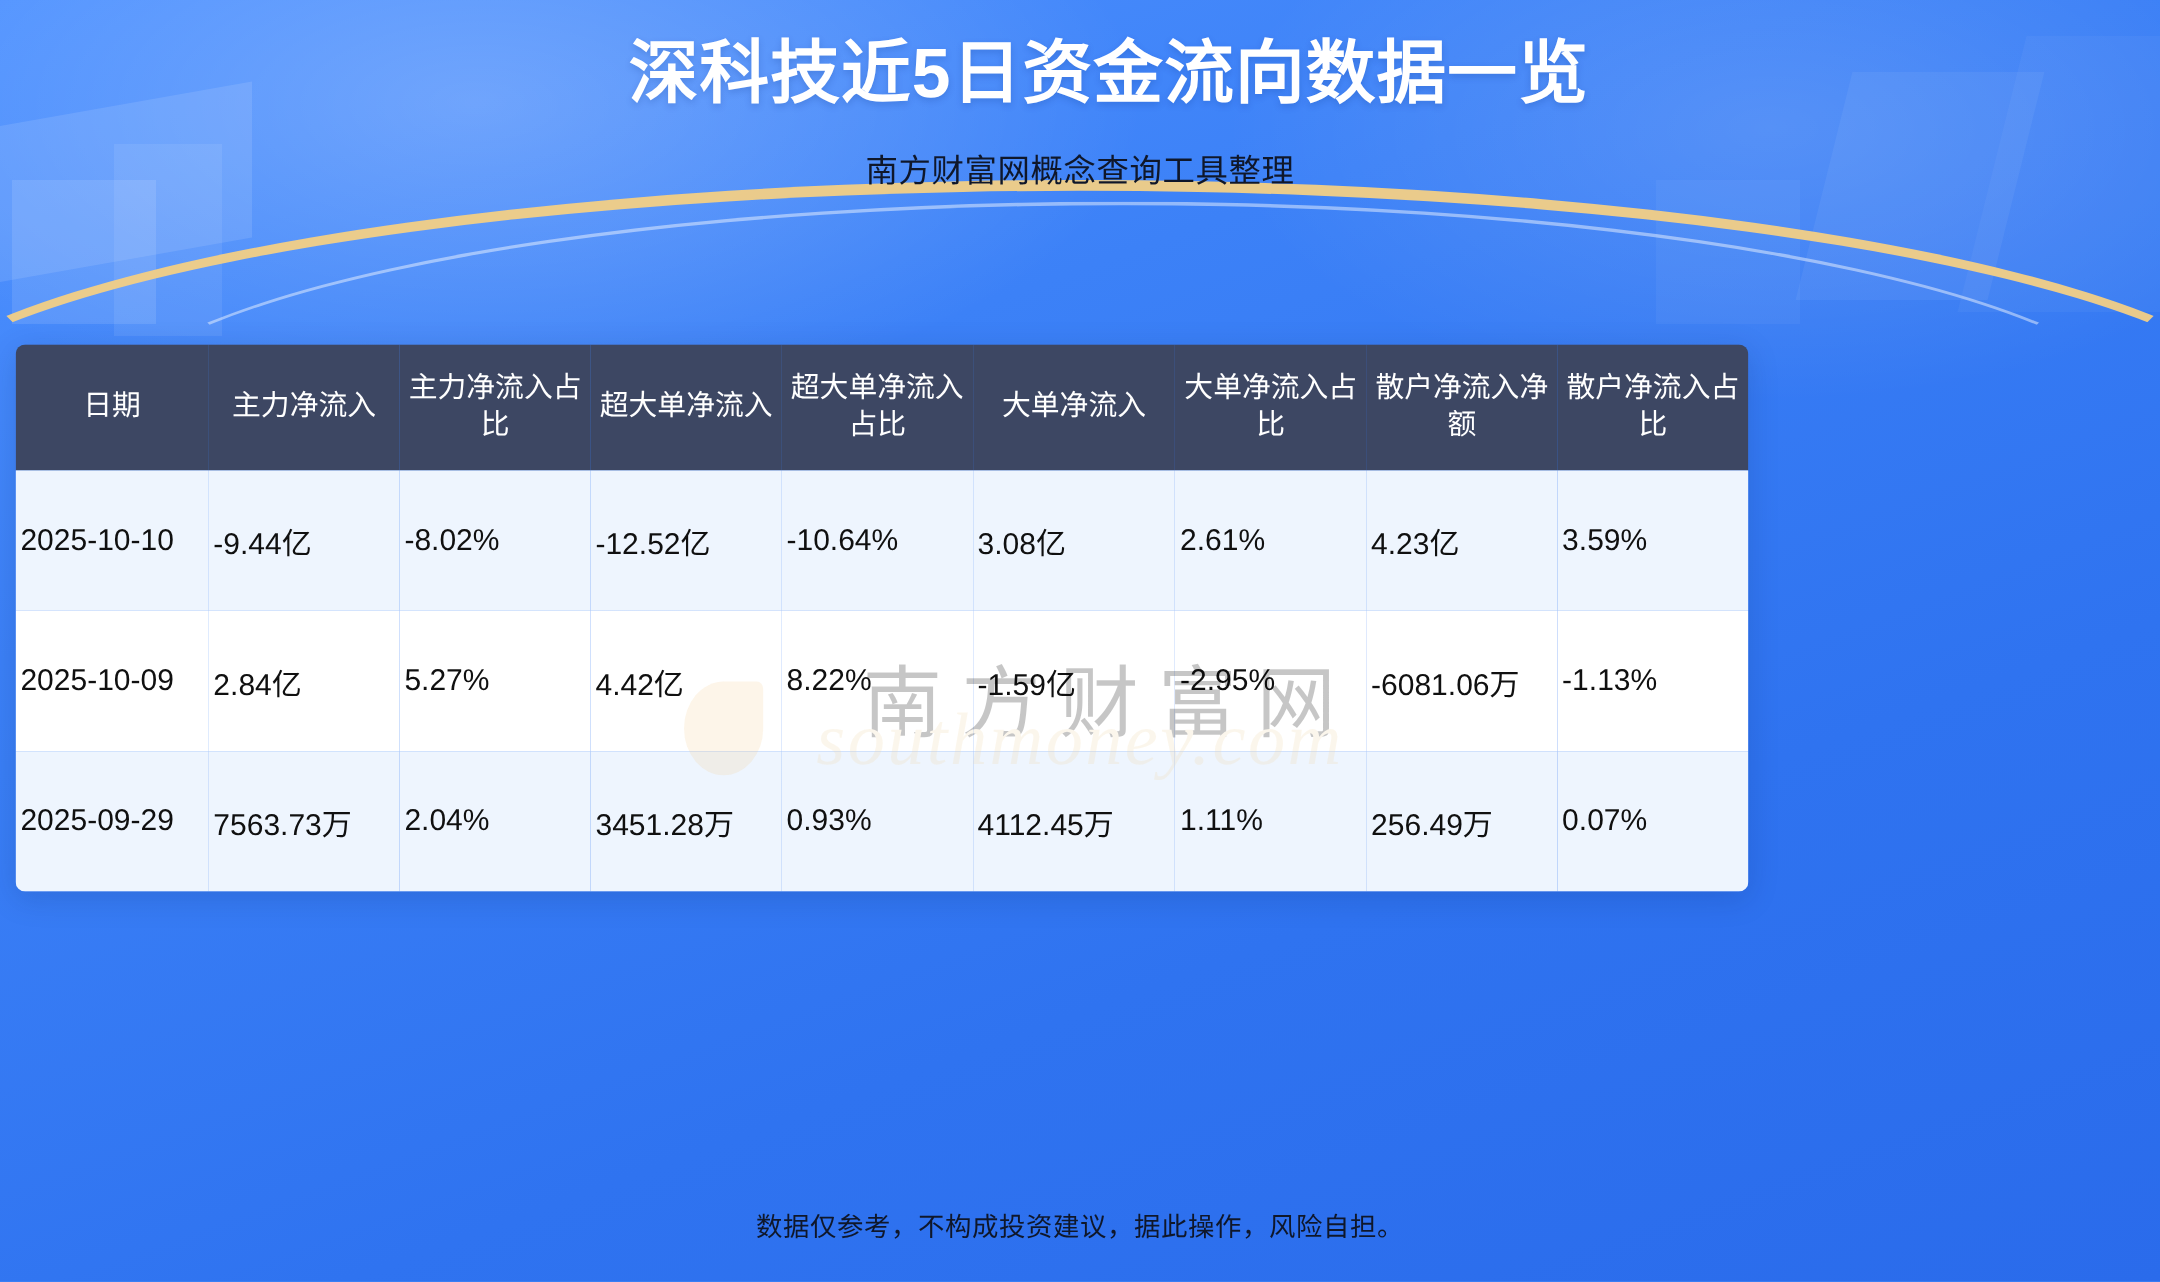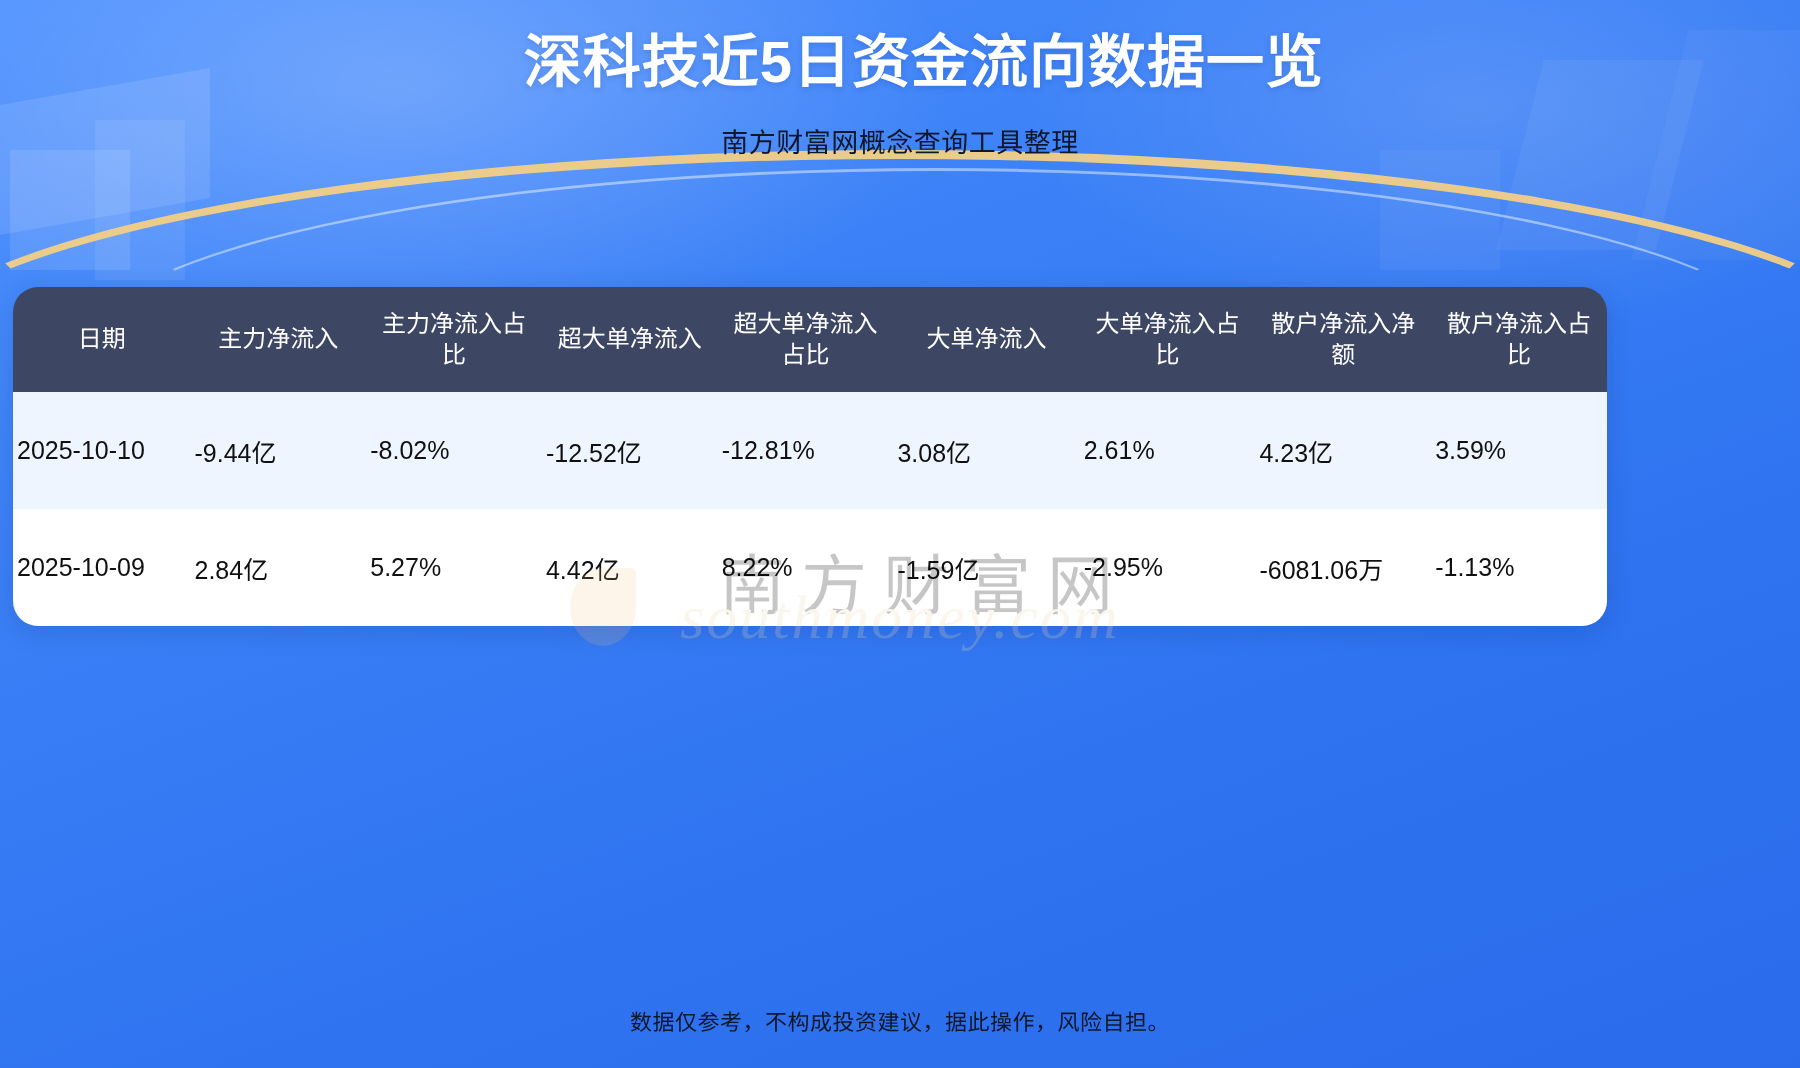--- a/index.html
+++ b/index.html
@@ -85,8 +85,8 @@
     position: absolute;
     left: 13px;
     top: 287px;
-    width: 1594px;
-    border-radius: 25px;
+    width: 1444px;
+    border-radius: 8px;
     overflow: hidden;
     z-index: 4;
     box-shadow: 0 6px 26px rgba(0,30,90,0.16);

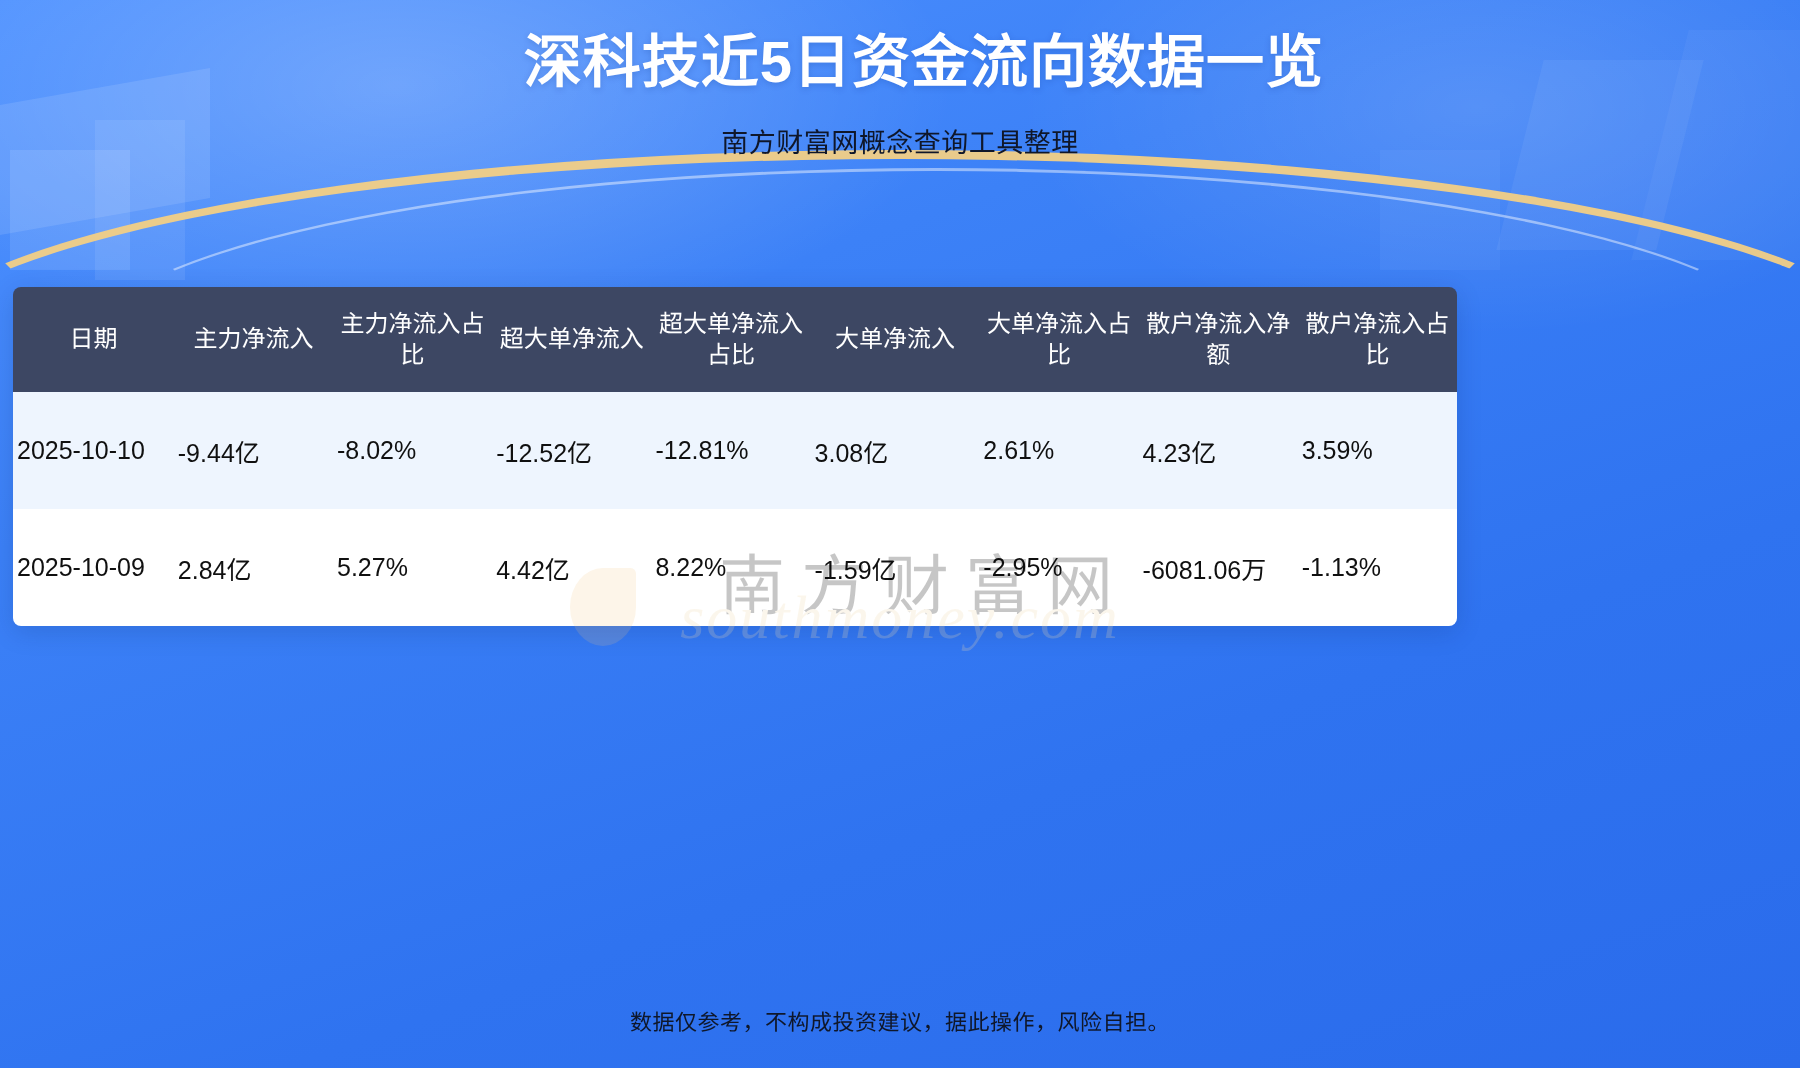--- a/index.html
+++ b/index.html
@@ -240,7 +240,7 @@
         <td>-9.44亿</td>
         <td>-8.02%</td>
         <td>-12.52亿</td>
-        <td>-12.81%</td>
+        <td>-10.64%</td>
         <td>3.08亿</td>
         <td>2.61%</td>
         <td>4.23亿</td>

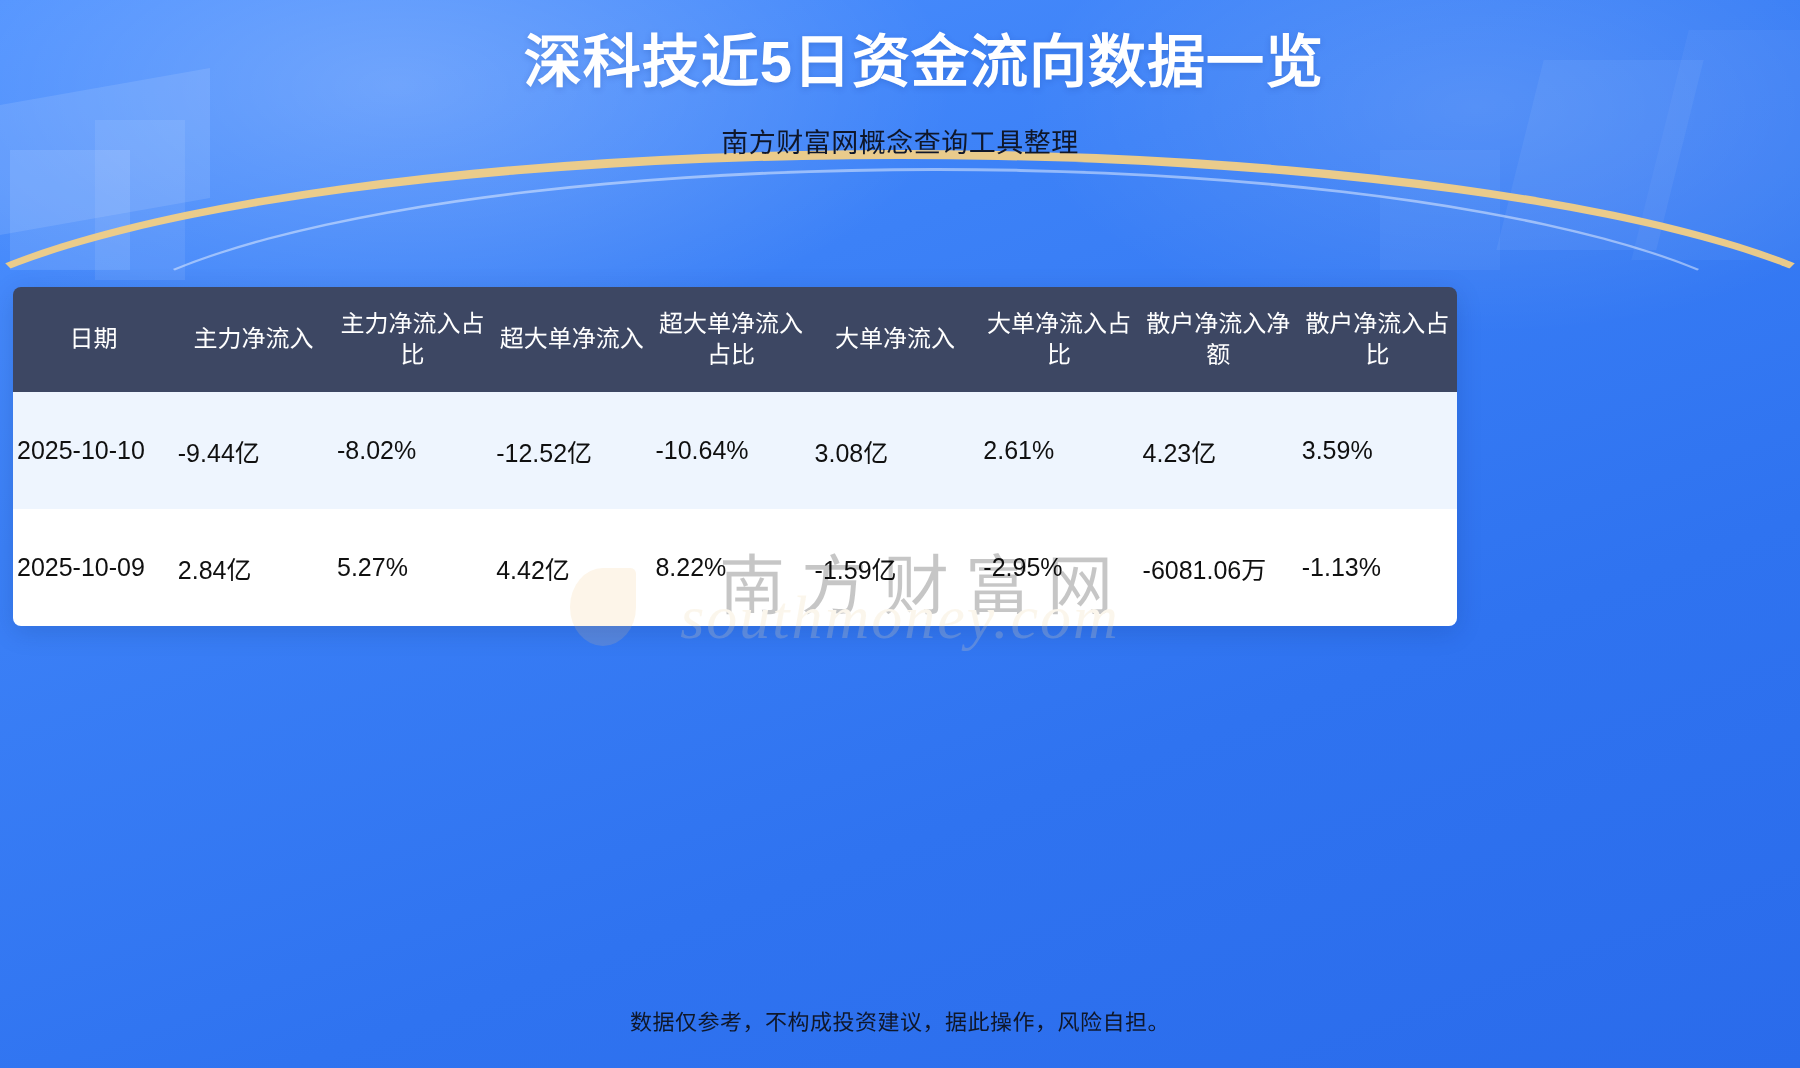--- a/index.html
+++ b/index.html
@@ -257,6 +257,17 @@
         <td>-6081.06万</td>
         <td>-1.13%</td>
       </tr>
+      <tr>
+        <td>2025-09-29</td>
+        <td>7563.73万</td>
+        <td>2.04%</td>
+        <td>3451.28万</td>
+        <td>0.93%</td>
+        <td>4112.45万</td>
+        <td>1.11%</td>
+        <td>256.49万</td>
+        <td>0.07%</td>
+      </tr>
     </tbody>
   </table>
 </div>

